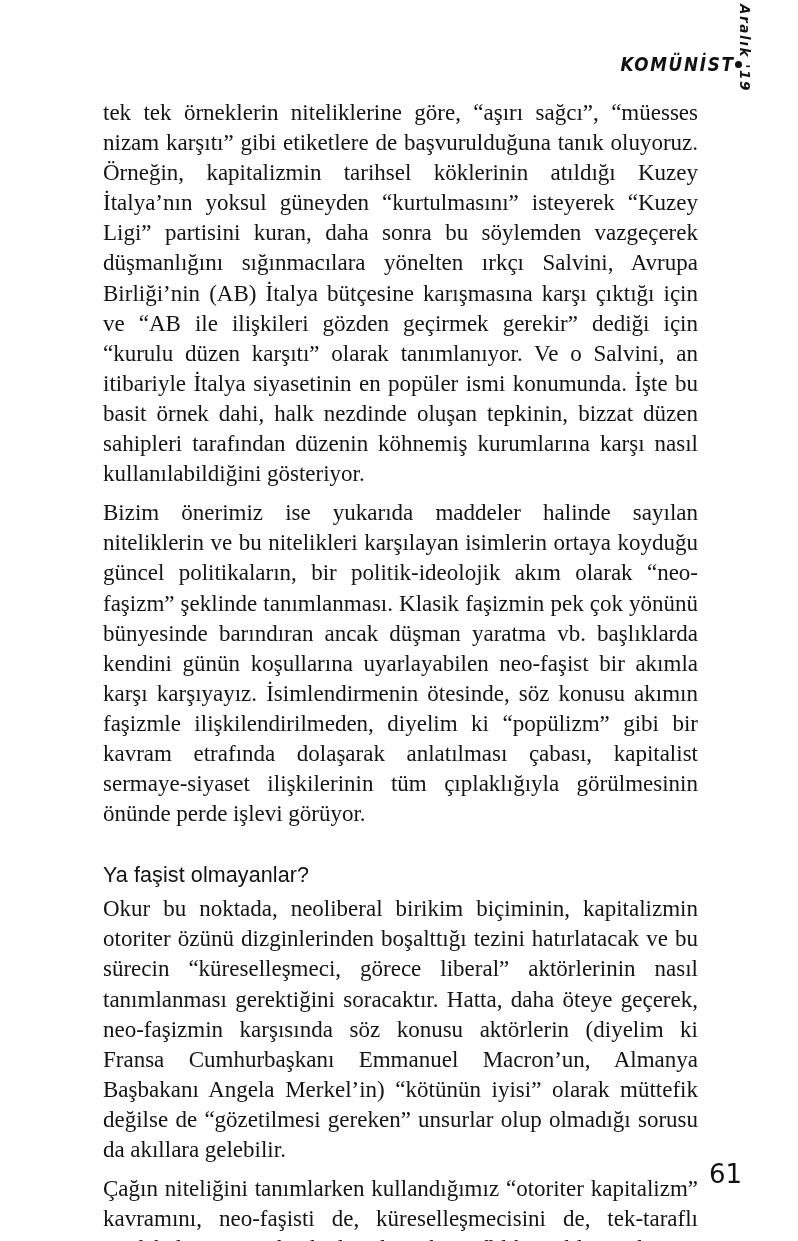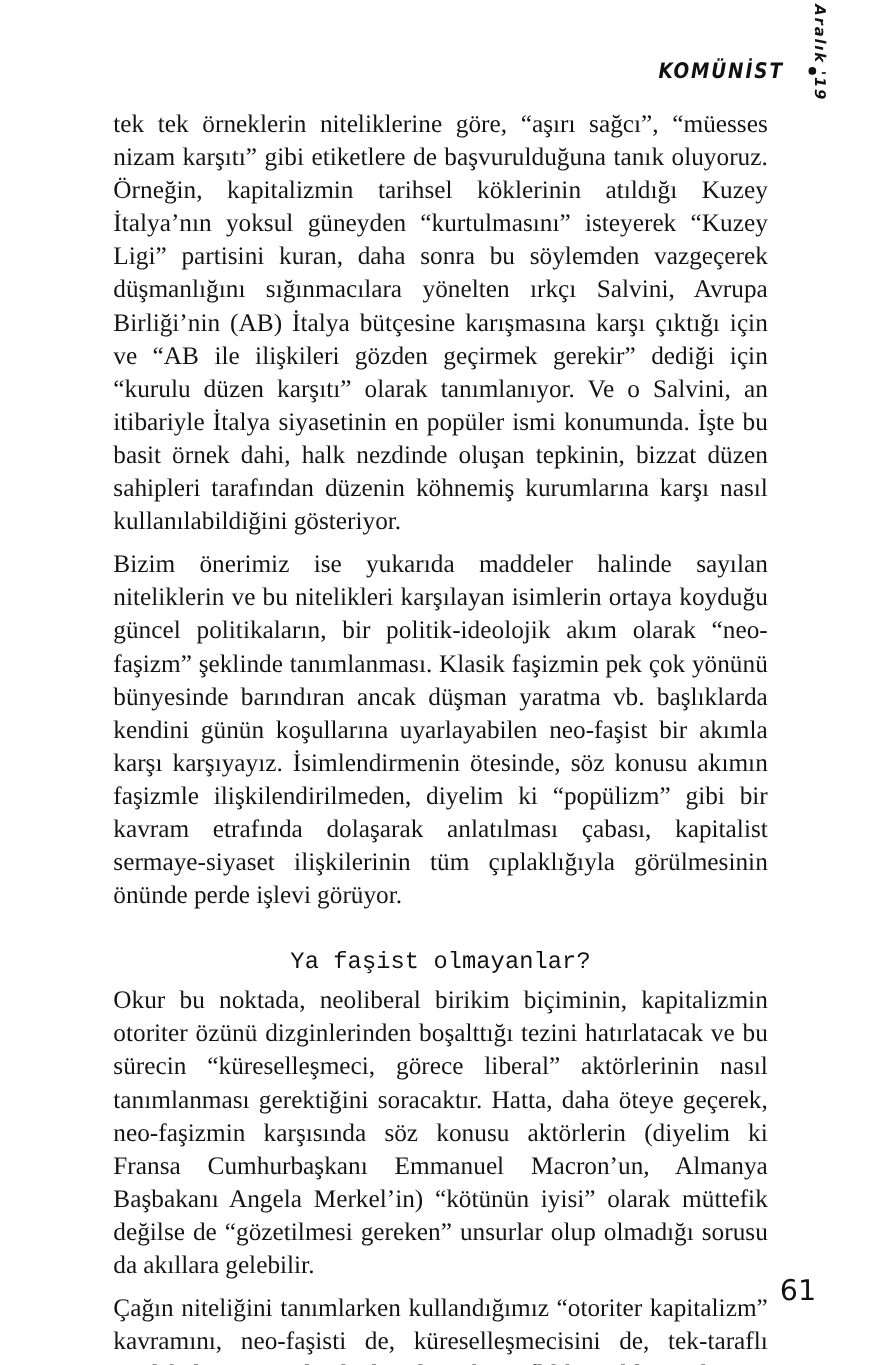--- a/index.html
+++ b/index.html
@@ -31,7 +31,7 @@
     right: 56px;
     display: flex;
     align-items: center;
-    gap: 22px;
+    gap: 0;
     height: 26px;
   }
   .journal-title {

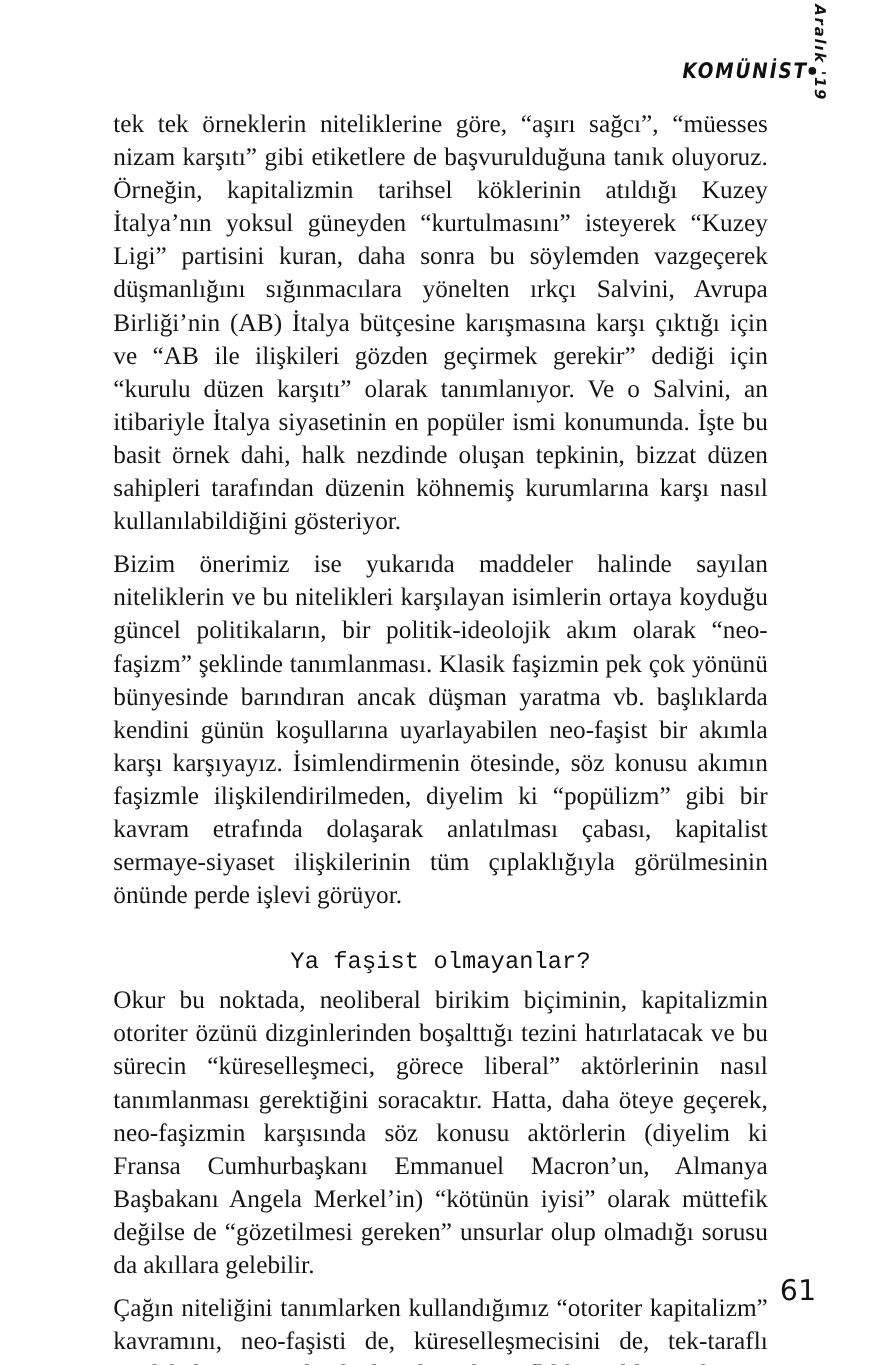--- a/index.html
+++ b/index.html
@@ -95,13 +95,13 @@
   h2.section-heading {
     margin: 0;
     padding: 22px 0 4px 0;
-    font-family: Liberation Mono, monospace;
+    font-family: Liberation Sans, sans-serif;
     font-weight: normal;
     font-size: 21.5px;
     line-height: 30px;
     letter-spacing: 0.1px;
     color: #111111;
-    text-align: center;
+    text-align: left;
   }
 
   

